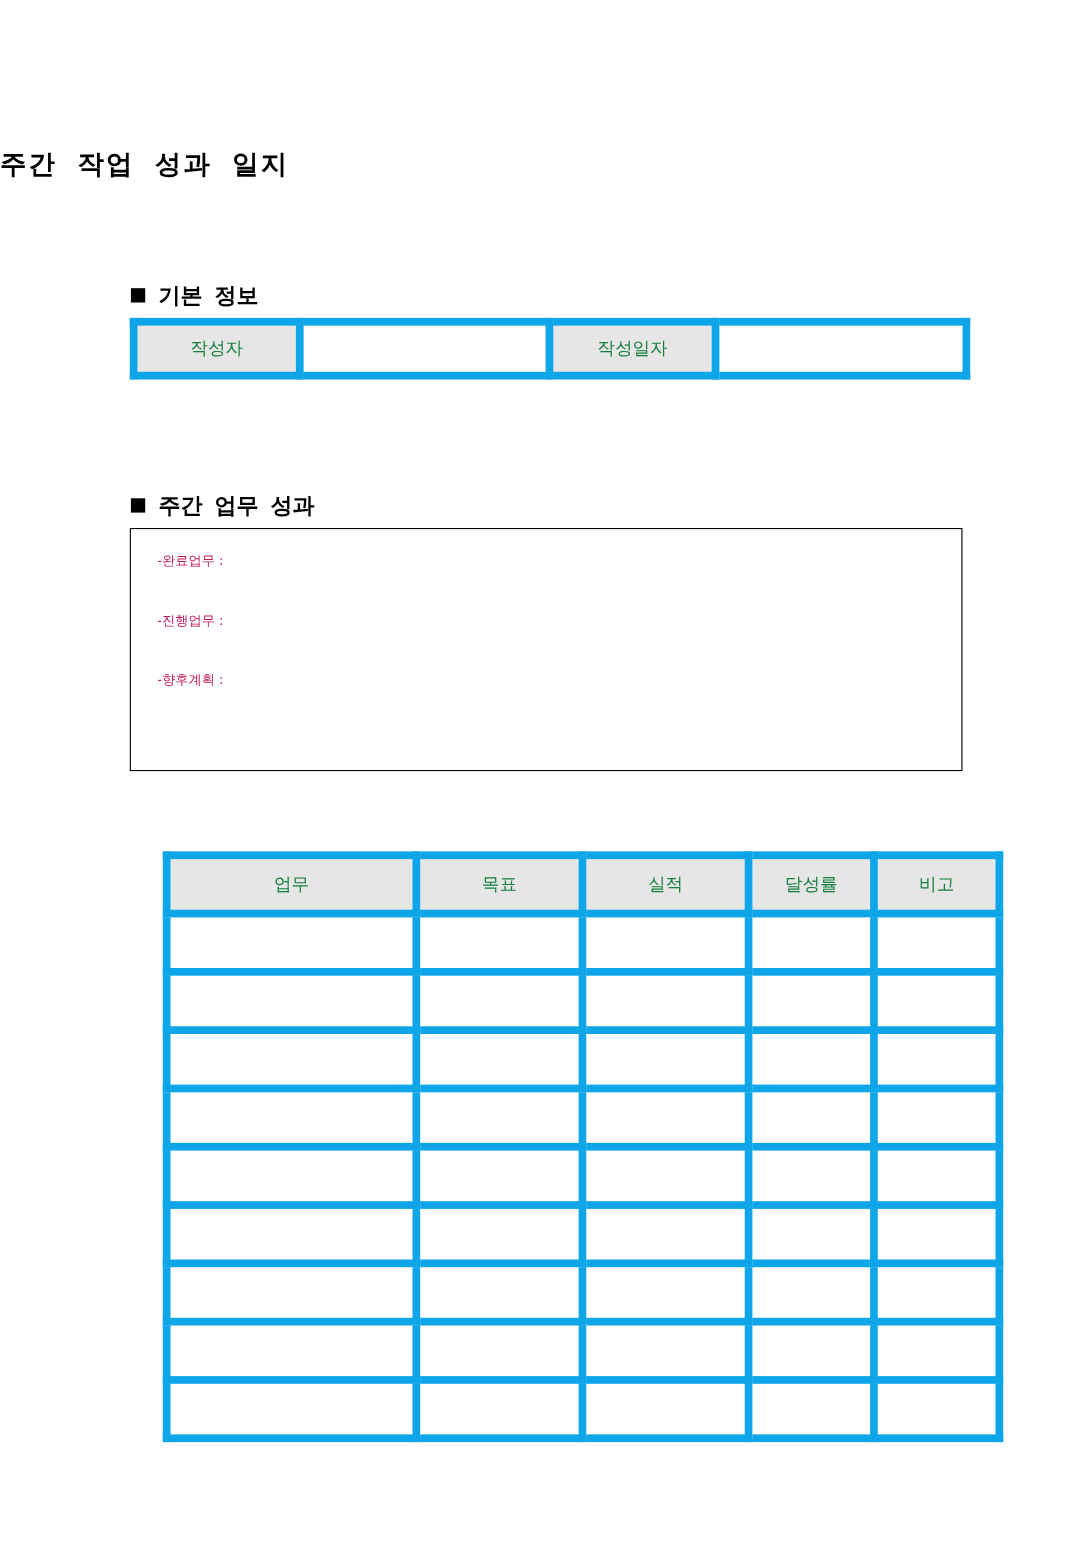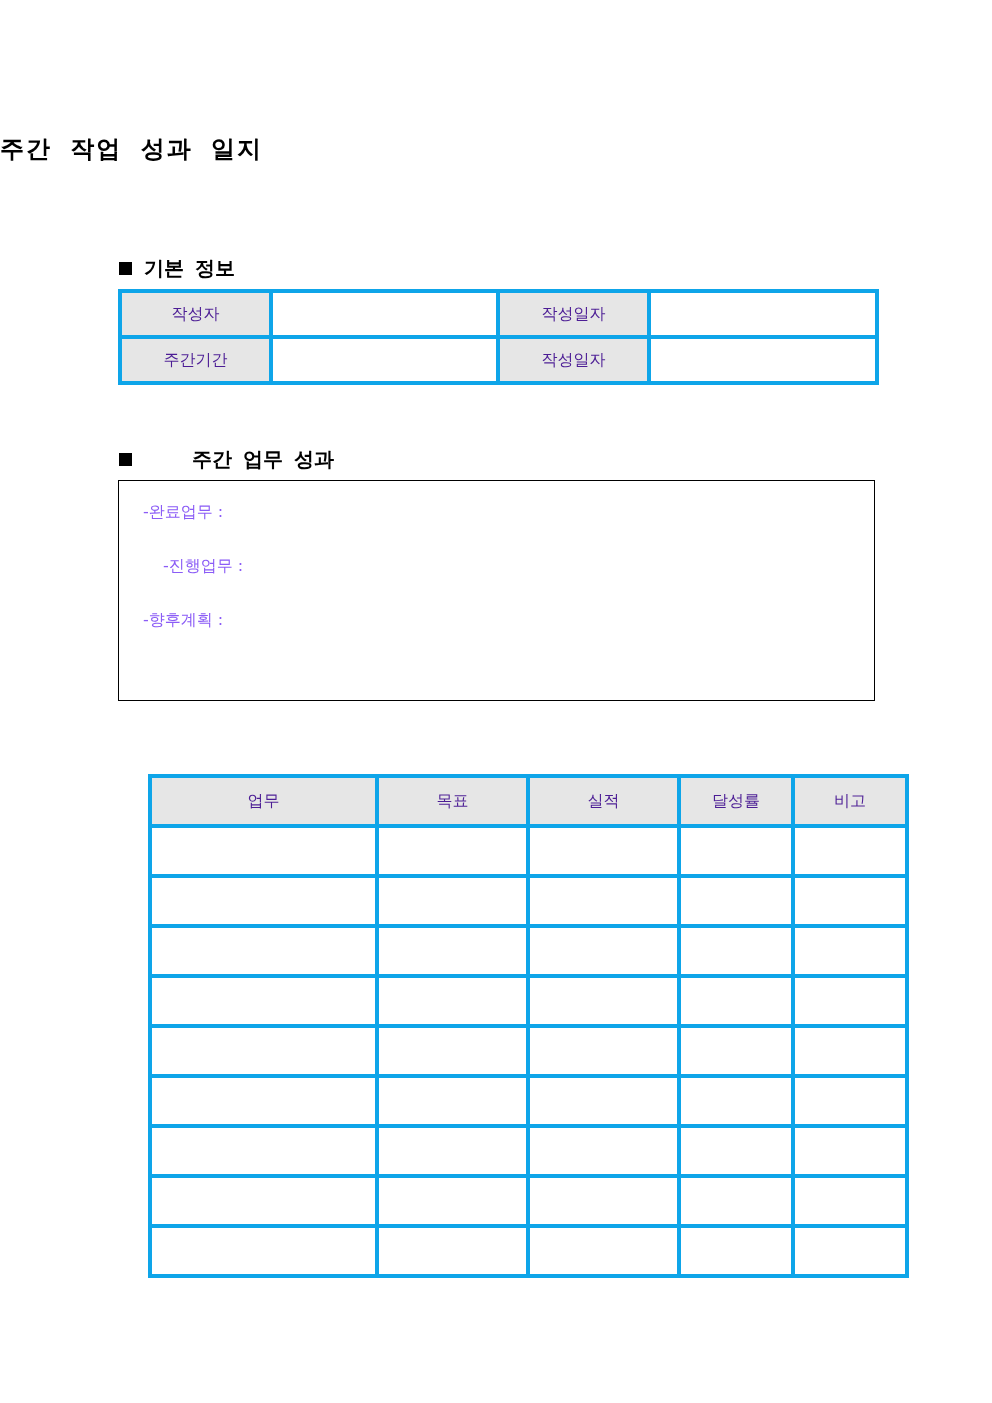--- a/index.html
+++ b/index.html
@@ -19,7 +19,7 @@
       display: inline-block; width: 13px; height: 13px; background: #000; margin-right: 12px;
     }
     table { border-collapse: collapse; position: absolute; table-layout: fixed; }
-    td, th { border: 4px solid #0ea5e9; padding: 0; font-weight: normal; font-size: 16px; color: #4c1d95; }
+    td, th { border: 7px solid #0ea5e9; padding: 0; font-weight: normal; font-size: 16px; color: #15803d; }
     .info-table { left: 118px; top: 289px; width: 757px; }
     .info-table td { height: 42px; text-align: center; }
     .info-table td.label { background: #e6e6e6; }

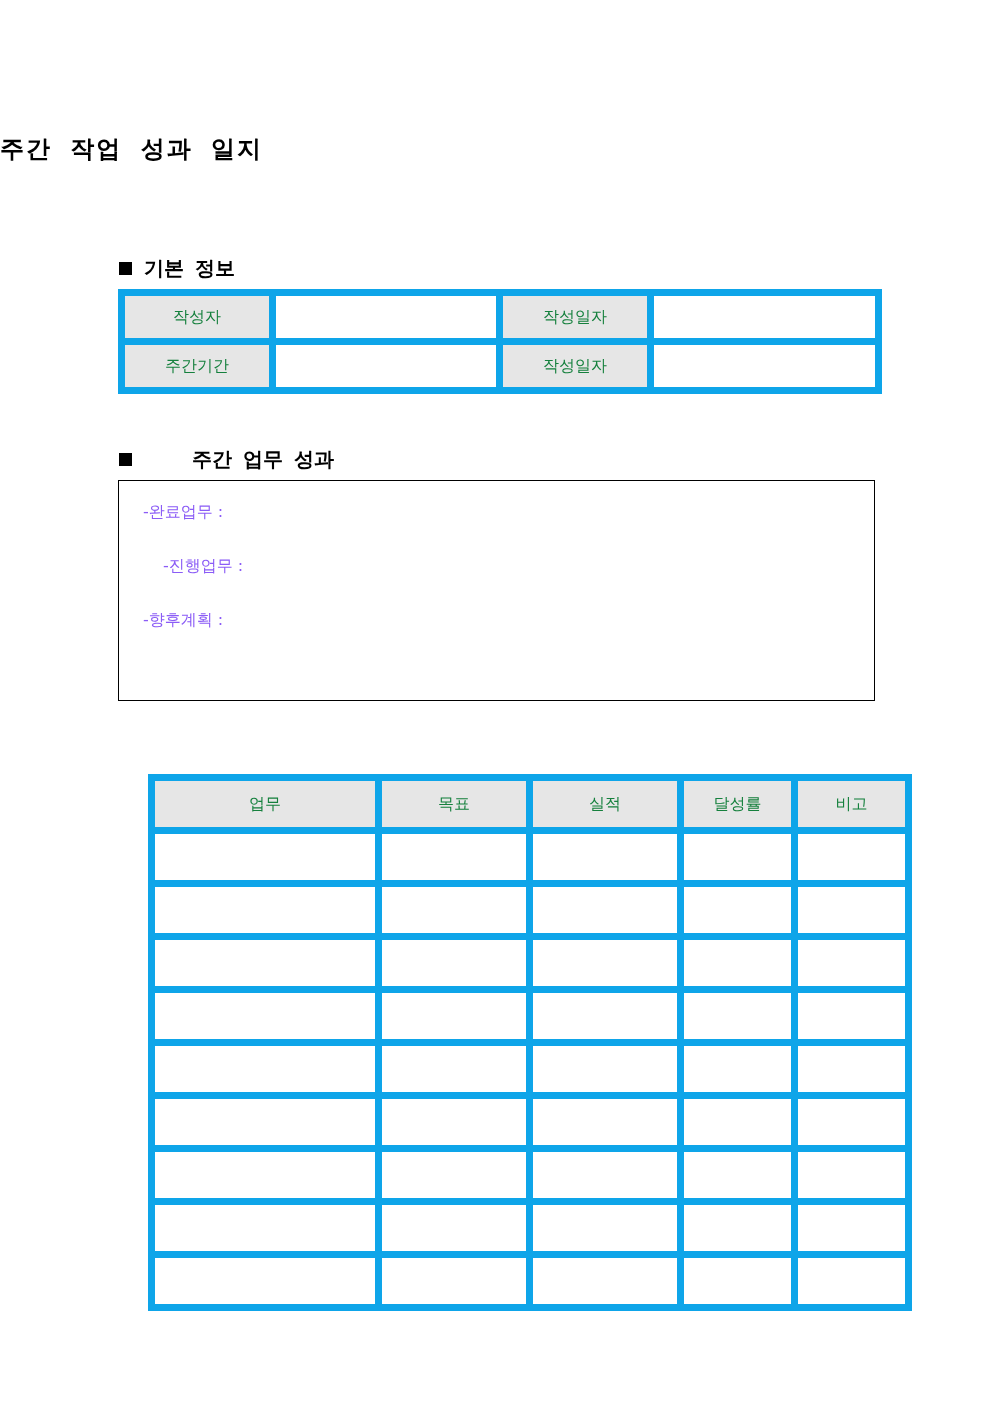--- a/index.html
+++ b/index.html
@@ -54,12 +54,6 @@
   <tbody>
       <tr>
     <td class="label">작성자</td>
-    <td></td>
-    <td class="label">작성일자</td>
-    <td></td>
-  </tr>
-  <tr>
-    <td class="label">주간기간</td>
     <td></td>
     <td class="label">작성일자</td>
     <td></td>

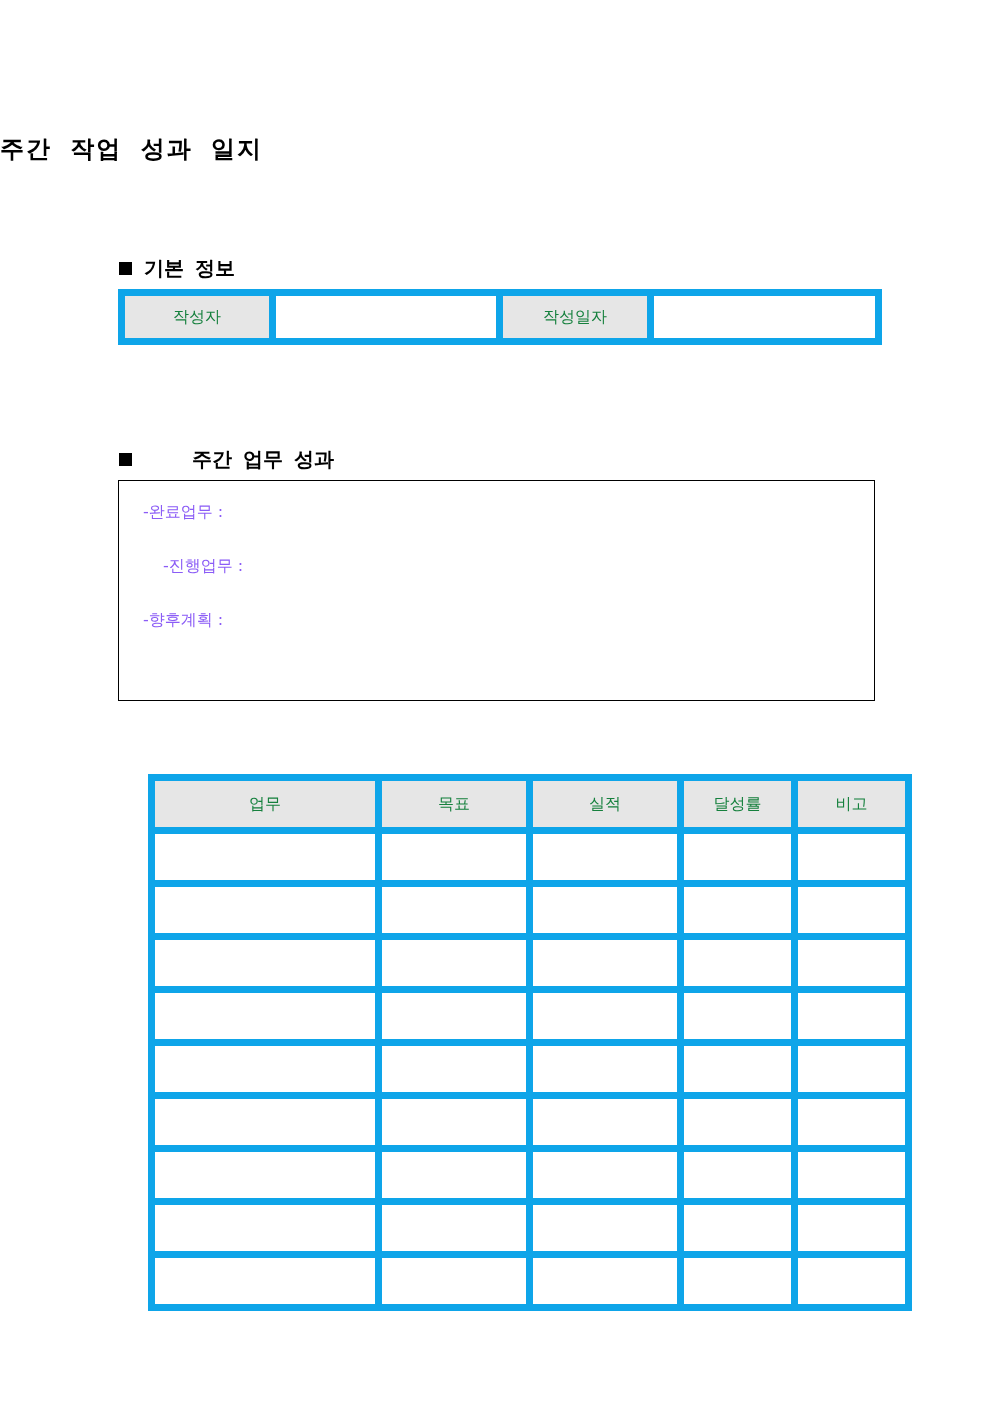--- a/index.html
+++ b/index.html
@@ -61,7 +61,7 @@
 </tbody>
   </table>
 
-<div class="section-heading" style="top:446px;gap:48px;">
+<div class="section-heading" style="top:446px;">
   <span class="sq"></span>
   <span>주간 업무 성과</span>
 </div>

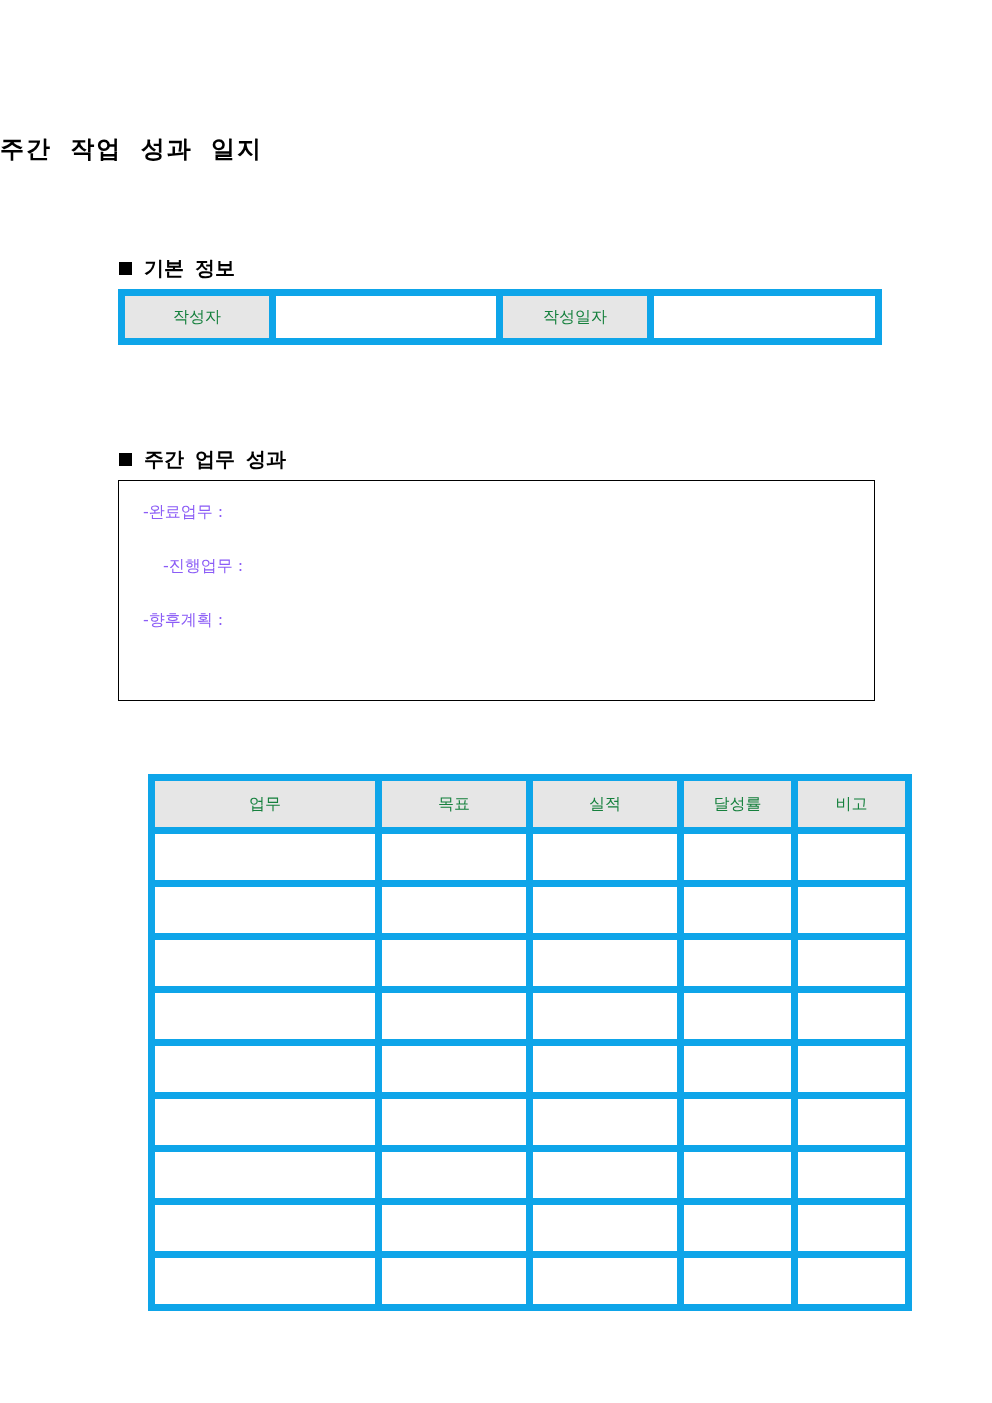--- a/index.html
+++ b/index.html
@@ -28,7 +28,7 @@
       border: 1px solid #000;
     }
     .summary-line {
-      position: absolute; left: 24px; font-size: 16px; color: #8b5cf6;
+      position: absolute; left: 24px; font-size: 12px; color: #be185d;
     }
     .perf-table { left: 118px; top: 774px; width: 757px; margin-left: 30px; }
     .perf-table th { background: #e6e6e6; height: 46px; text-align: center; }

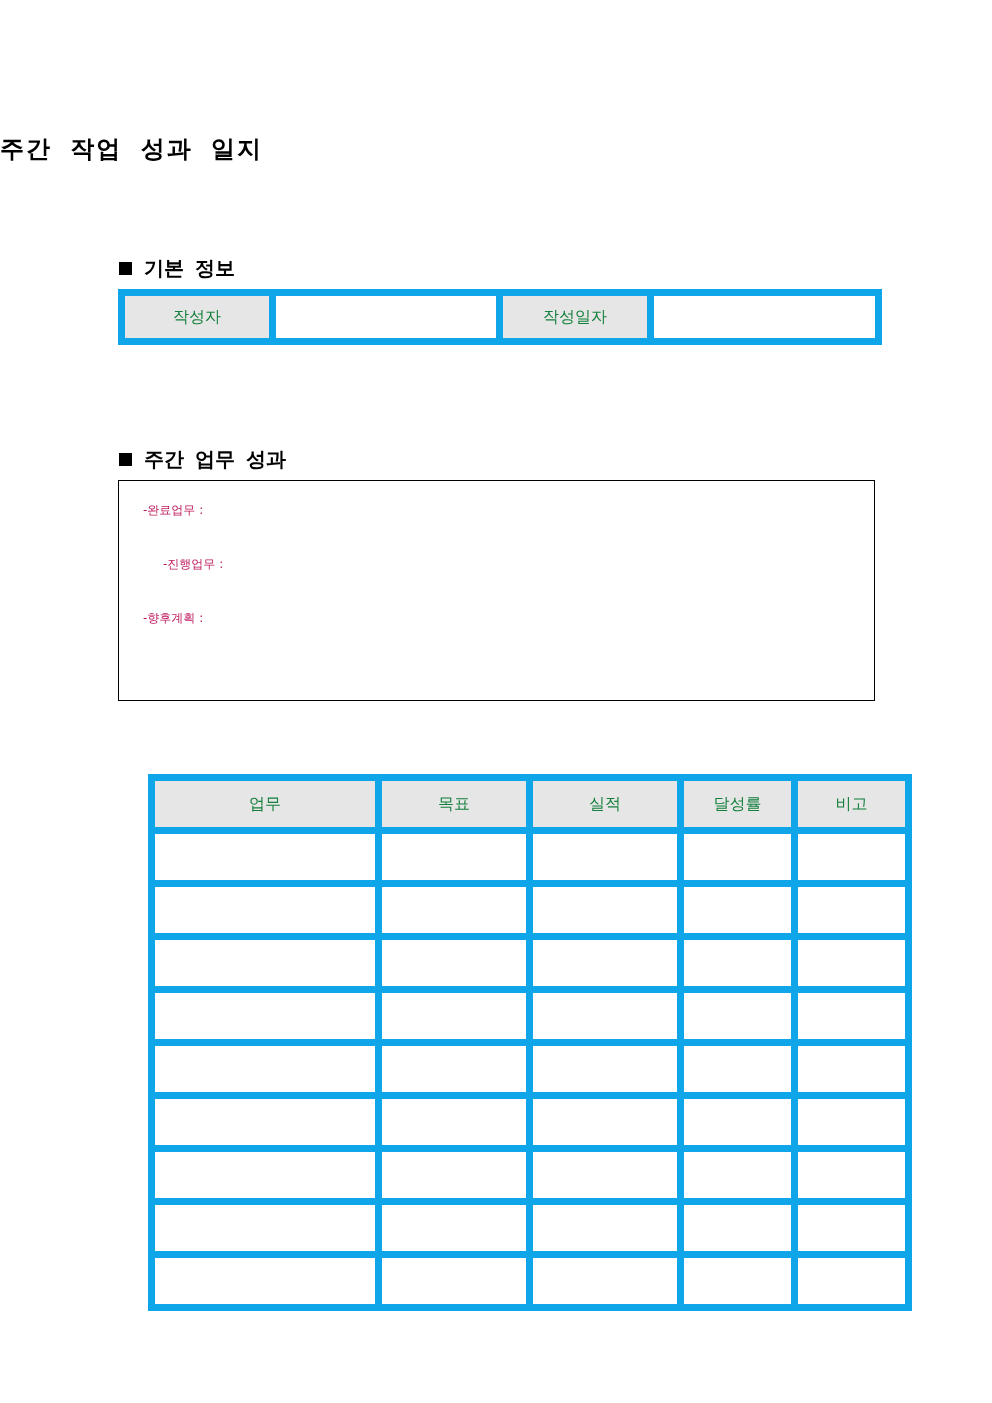--- a/index.html
+++ b/index.html
@@ -68,7 +68,7 @@
 
 <div class="summary-box">
   <div class="summary-line" style="top:21px;">-완료업무 :</div>
-  <div class="summary-line" style="top:75px;margin-left:20px;">-진행업무 :</div>
+  <div class="summary-line" style="top:75px;">-진행업무 :</div>
   <div class="summary-line" style="top:129px;">-향후계획 :</div>
 </div>
 

